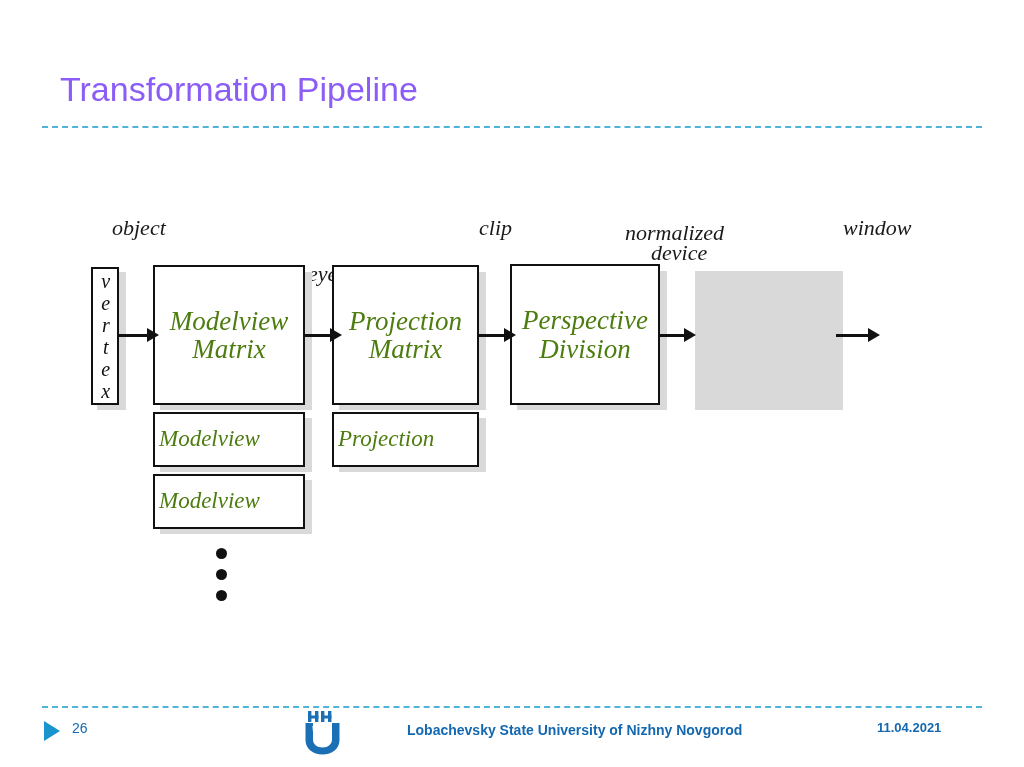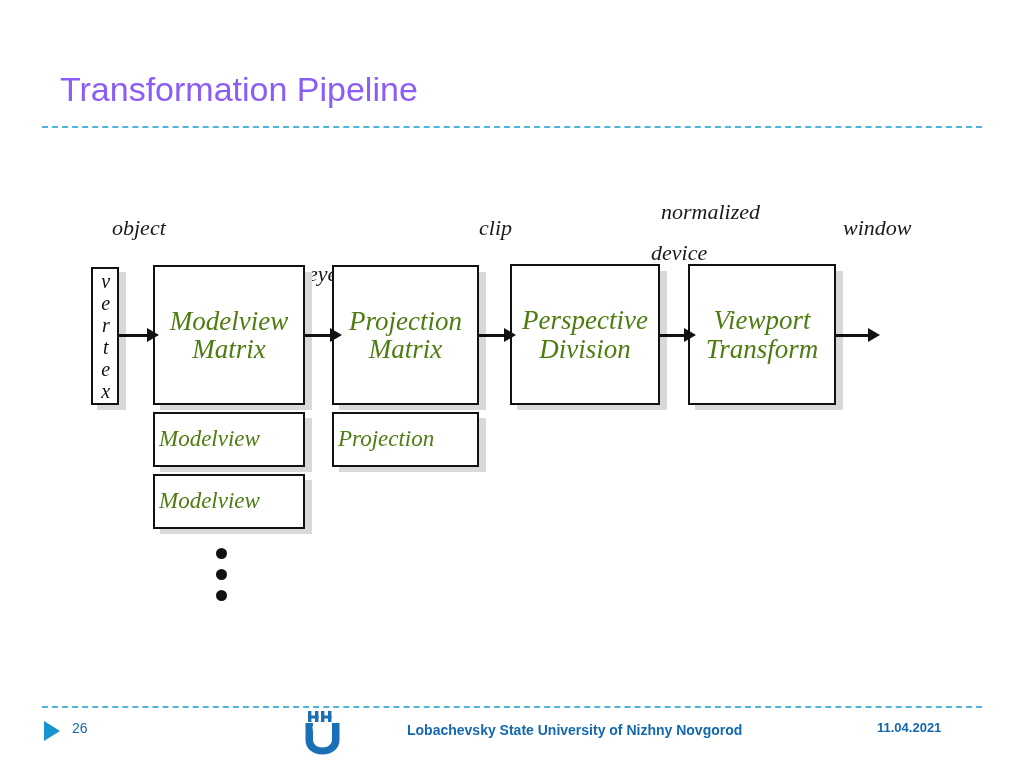--- a/index.html
+++ b/index.html
@@ -214,7 +214,7 @@
     <div class="stage-label" style="left:112px; top:216px;">object</div>
     <div class="stage-label" style="left:308px; top:214px;margin-top:48px;">eye</div>
     <div class="stage-label" style="left:479px; top:216px;">clip</div>
-    <div class="stage-label" style="left:625px; top:200px;margin-left:36px;">normalized</div>
+    <div class="stage-label" style="left:625px; top:221px;">normalized</div>
     <div class="stage-label" style="left:651px; top:241px;">device</div>
     <div class="stage-label" style="left:843px; top:216px;">window</div>
 

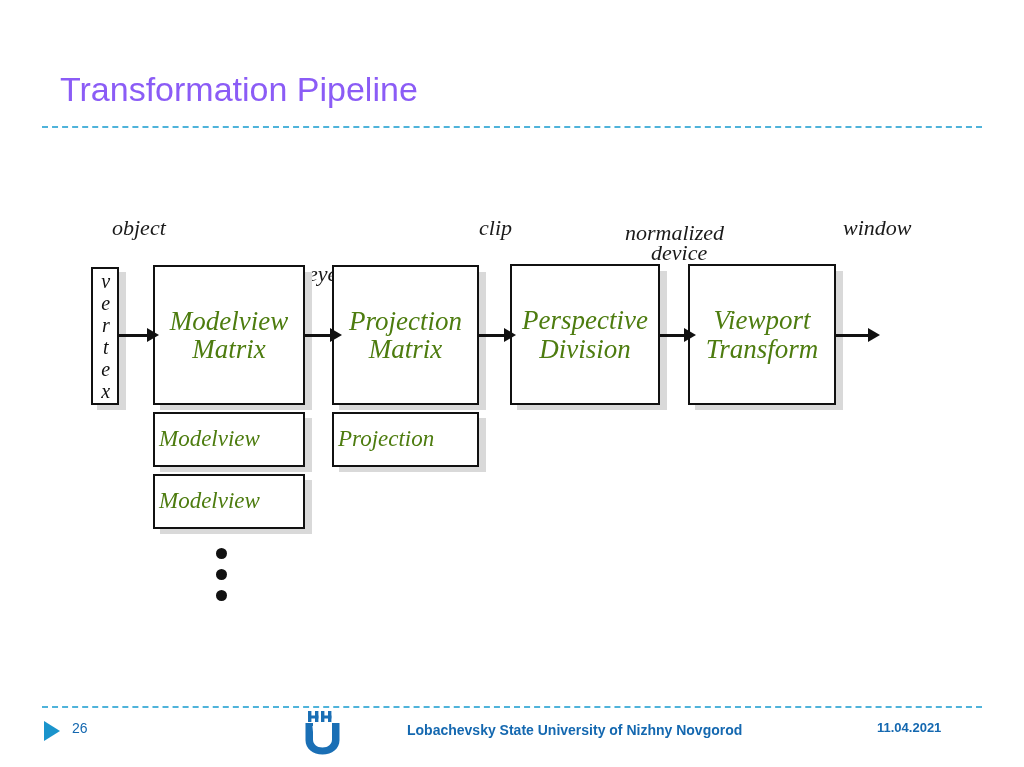--- a/index.html
+++ b/index.html
@@ -271,12 +271,6 @@
     <div class="arrow" style="left:660px; top:334px; width:26px;"></div>
 
     <div class="box-shadow" style="left:695px; top:271px; width:148px; height:139px;"></div>
-    <div class="pbox main" style="left:688px; top:264px; width:148px; height:141px;">
-      <div>
-        <div>Viewport</div>
-        <div>Transform</div>
-      </div>
-    </div>
 
     <div class="arrow" style="left:836px; top:334px; width:34px;"></div>
 

